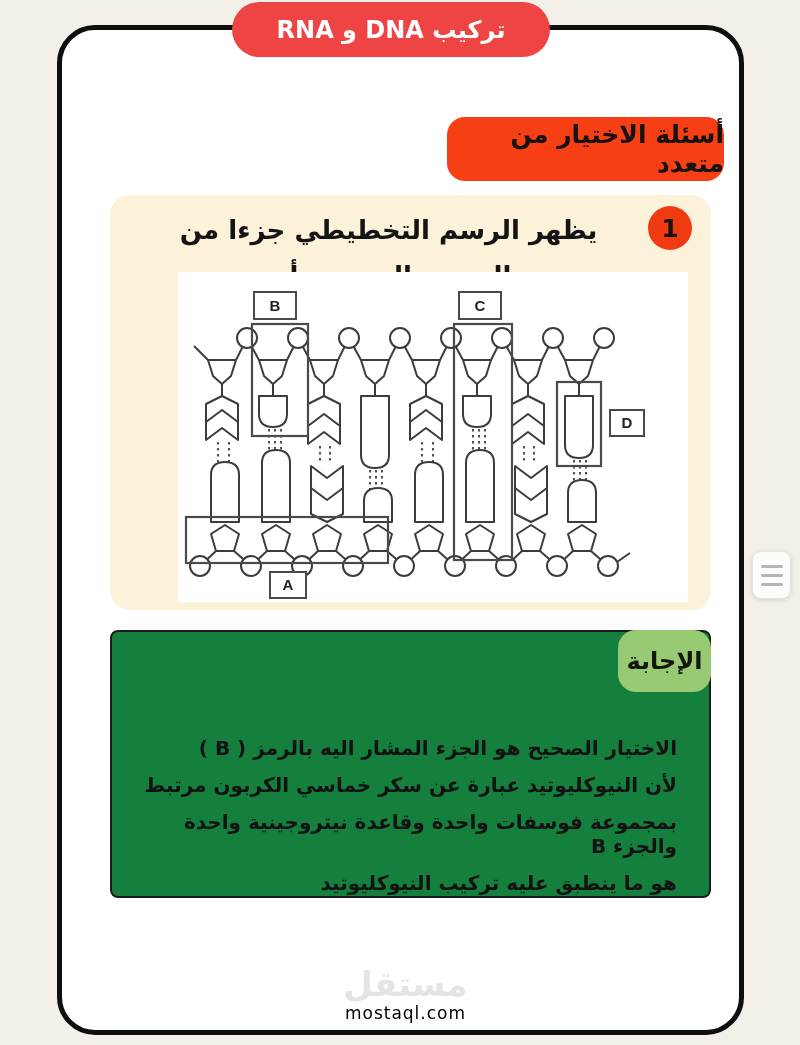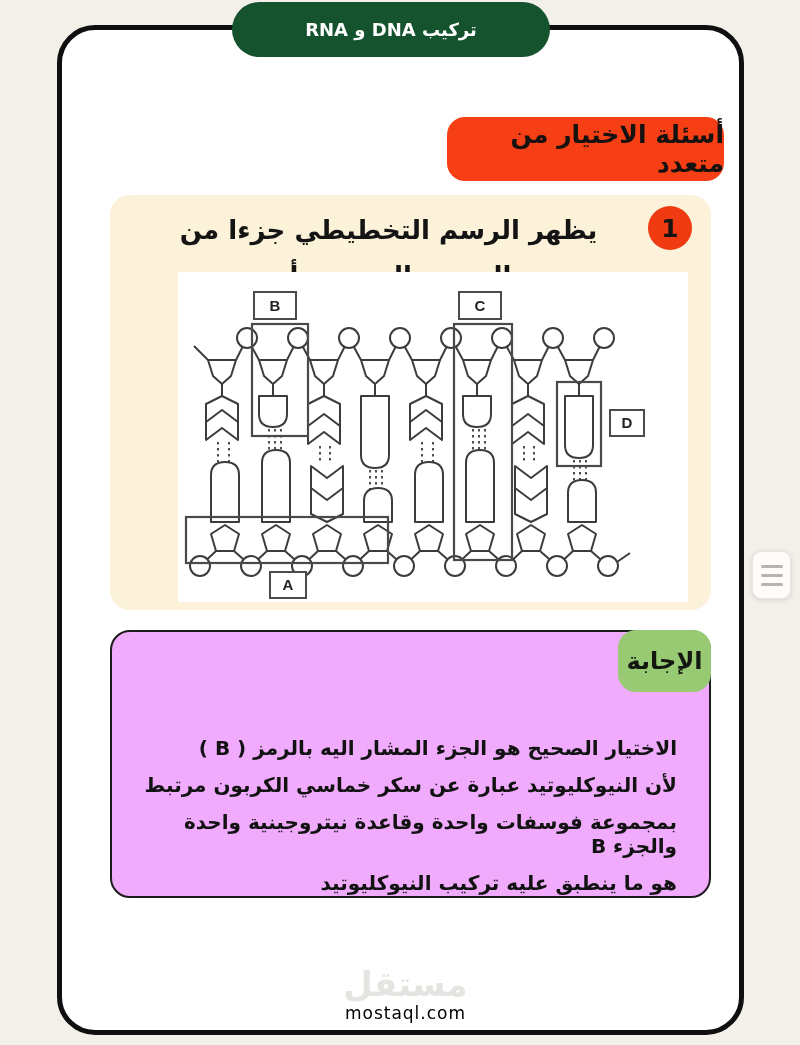--- a/index.html
+++ b/index.html
@@ -25,8 +25,8 @@
   .title-pill {
     position: absolute; left: 232px; top: 2px;
     width: 318px; height: 55px;
-    background: #14532d; border-radius: 28px;
-    color: #ffffff; font-weight: bold; font-size: 18px;
+    background: #ef4444; border-radius: 28px;
+    color: #ffffff; font-weight: bold; font-size: 24px;
     display: flex; align-items: center; justify-content: center;
     direction: rtl; z-index: 5;
   }

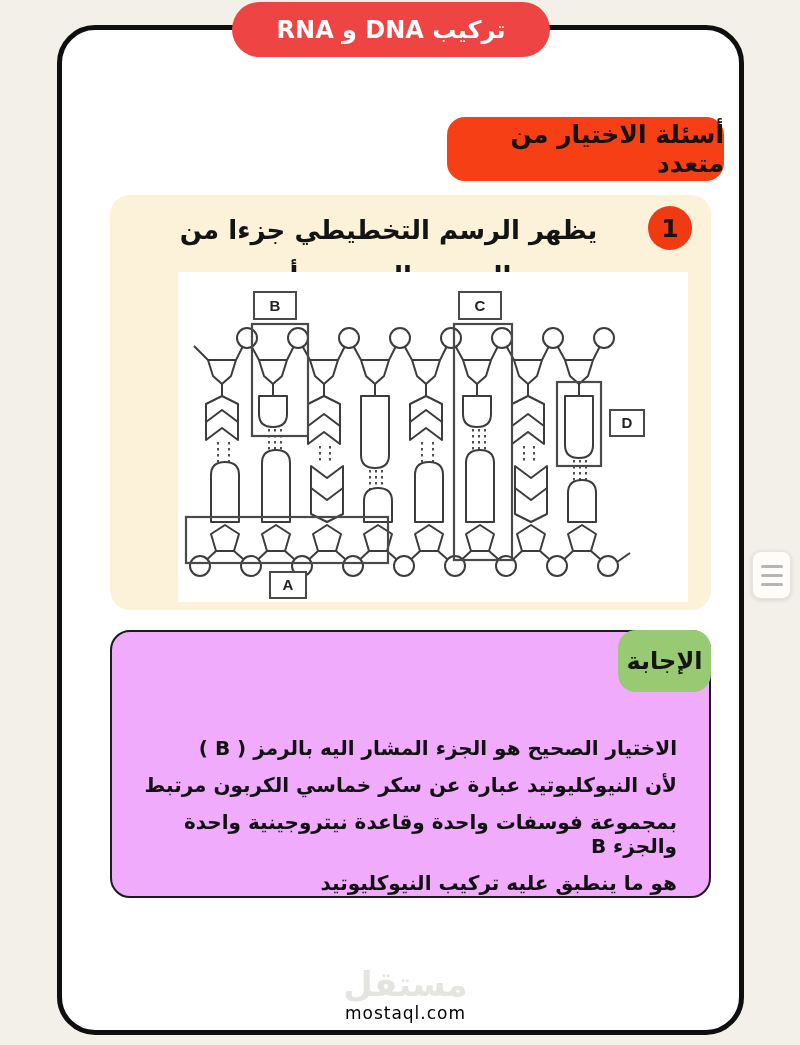--- a/index.html
+++ b/index.html
@@ -80,8 +80,8 @@
   .answer-card {
     position: absolute; left: 110px; top: 630px;
     width: 601px; height: 268px;
-    background: #f0abfc;
-    border: 2.5px solid #1c1c1c; border-radius: 20px;
+    background: #15803d;
+    border: 2.5px solid #1c1c1c; border-radius: 8px;
     z-index: 2;
   }
   .answer-badge {

